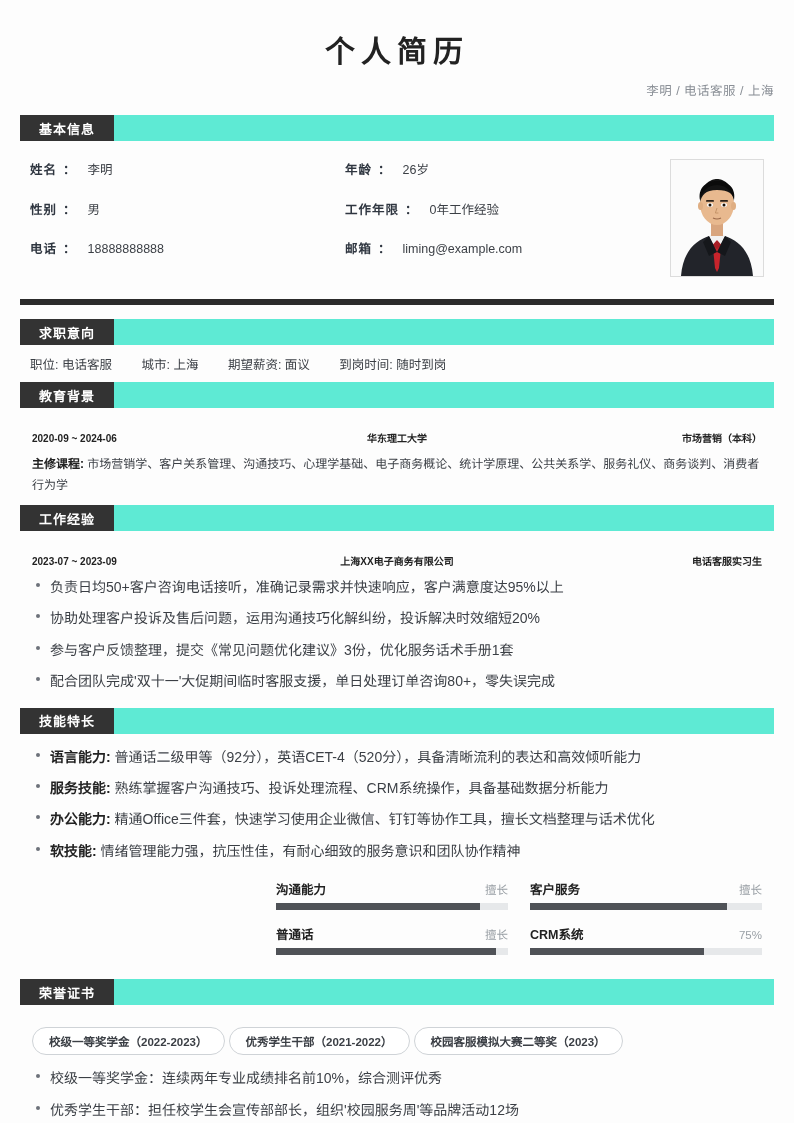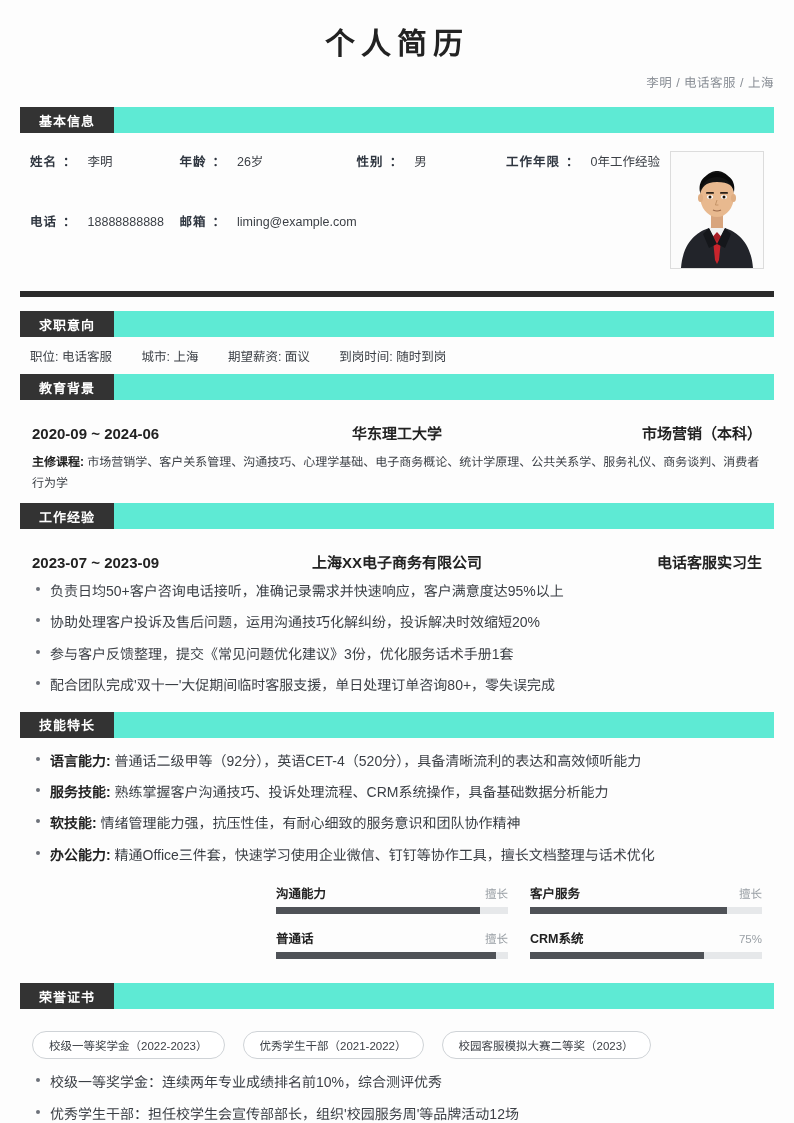--- a/index.html
+++ b/index.html
@@ -18,7 +18,7 @@
     width: 794px;
     height: 1123px;
     background: #fdfdfd;
-    padding: 4px 20px;
+    padding: 12px 20px;
     position: relative;
   }
 

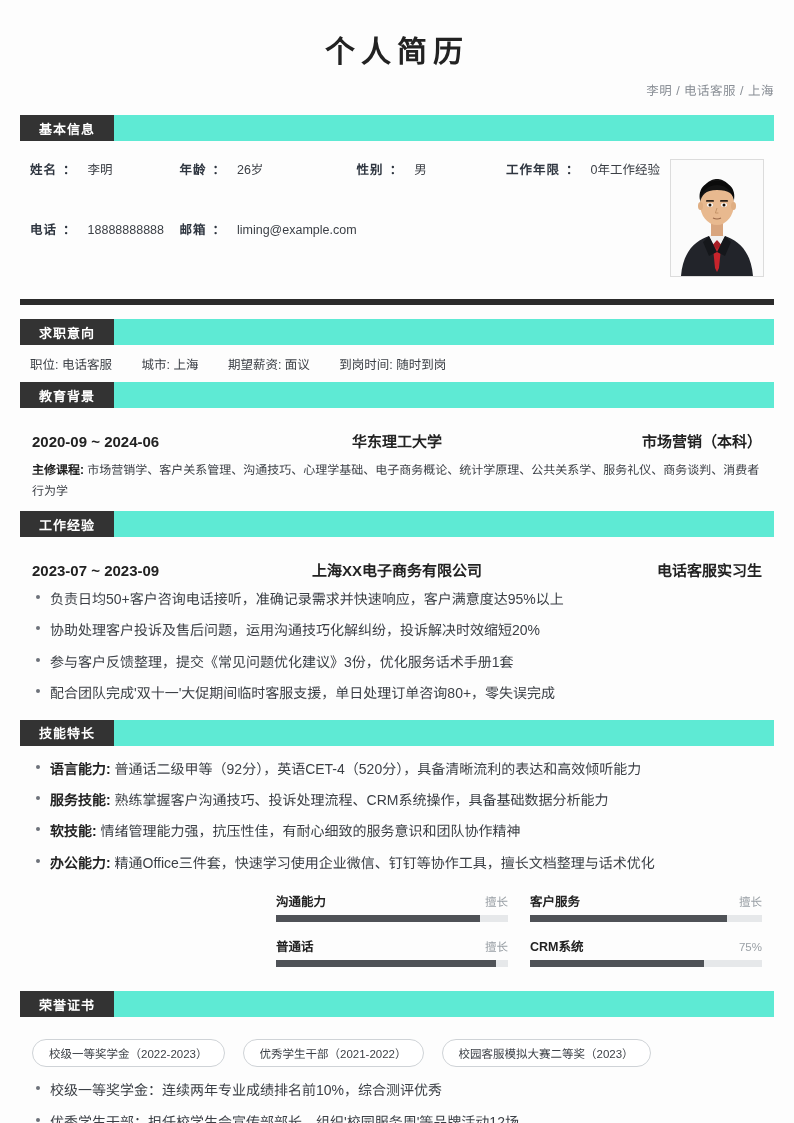--- a/index.html
+++ b/index.html
@@ -75,7 +75,7 @@
   .basic-grid {
     flex: 1;
     display: grid;
-    grid-template-columns: 1fr 1fr 1fr 1fr;
+    grid-template-columns: 1fr 1fr;
     row-gap: 1px;
   }
   .info-item {

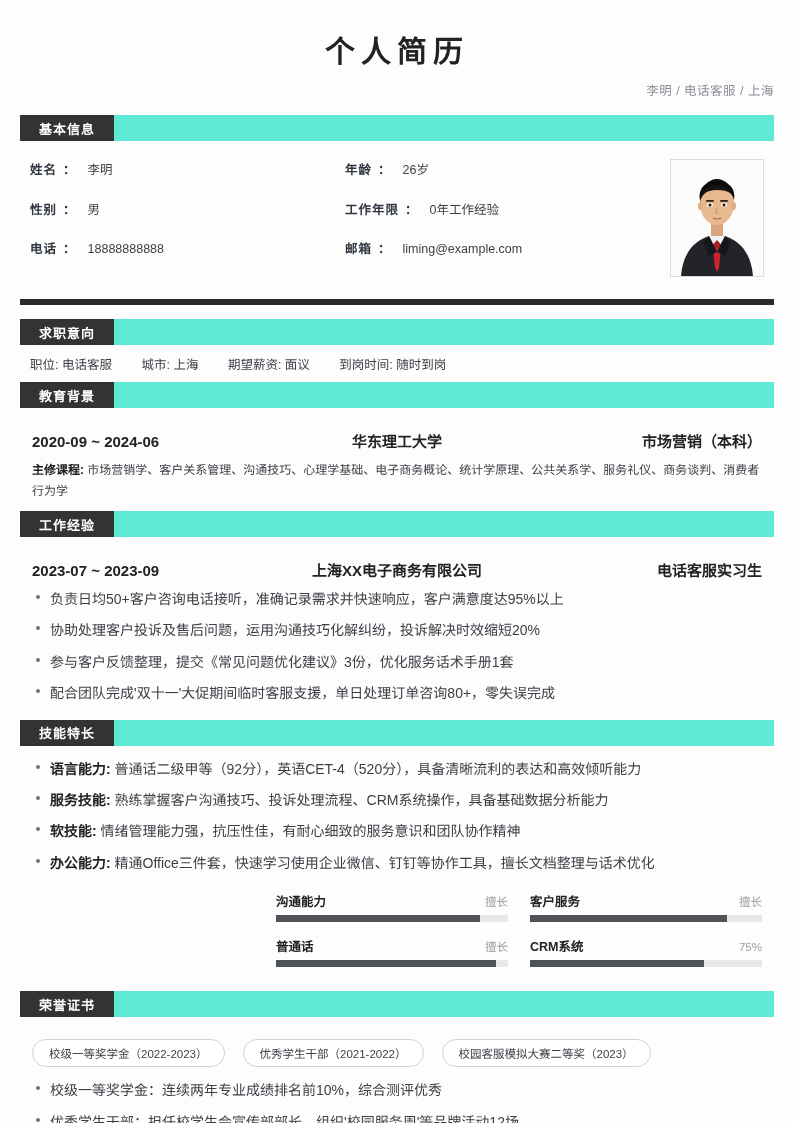--- a/index.html
+++ b/index.html
@@ -122,7 +122,7 @@
     display: flex;
     justify-content: space-between;
     align-items: baseline;
-    font-size: 15px;
+    font-size: 10px;
     font-weight: bold;
     color: #222222;
     padding: 12px 2px 6px 2px;

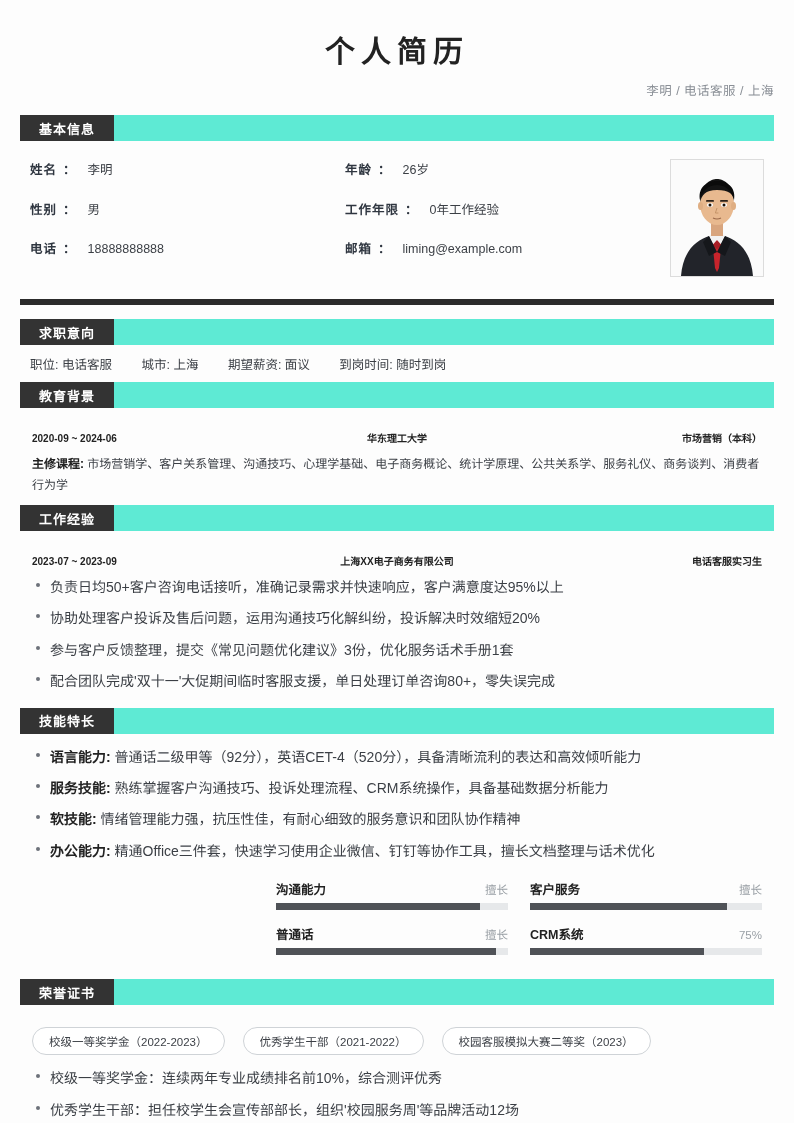--- a/index.html
+++ b/index.html
@@ -343,12 +343,12 @@
         <span>熟练掌握客户沟通技巧、投诉处理流程、CRM系统操作，具备基础数据分析能力</span>
       </li>
       <li>
+        <b>办公能力</b><b>:</b>
+        <span>精通Office三件套，快速学习使用企业微信、钉钉等协作工具，擅长文档整理与话术优化</span>
+      </li>
+      <li>
         <b>软技能</b><b>:</b>
         <span>情绪管理能力强，抗压性佳，有耐心细致的服务意识和团队协作精神</span>
-      </li>
-      <li>
-        <b>办公能力</b><b>:</b>
-        <span>精通Office三件套，快速学习使用企业微信、钉钉等协作工具，擅长文档整理与话术优化</span>
       </li>
     </ul>
 

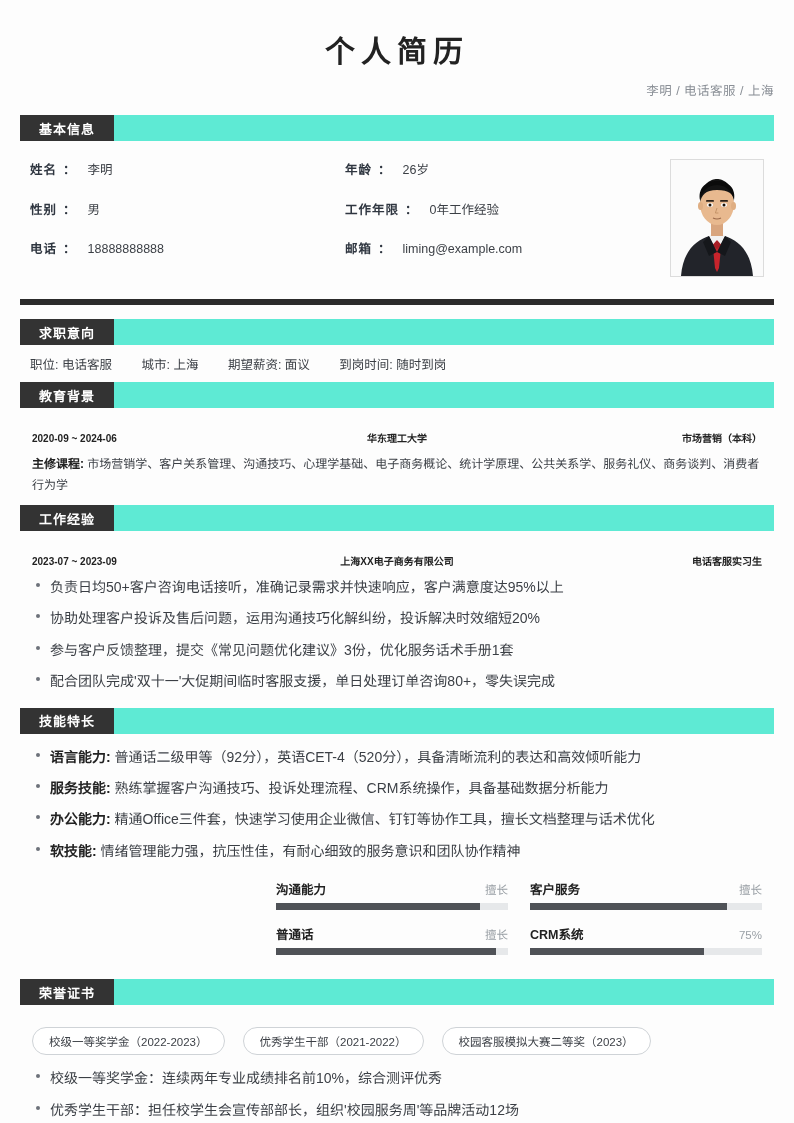--- a/index.html
+++ b/index.html
@@ -184,7 +184,7 @@
   .bar-fill { height: 7px; background: #4f5257; }
 
   
-  .tags { display: flex; flex-wrap: wrap; gap: 18px; padding: 12px 2px 10px 2px; }
+  .tags { display: flex; flex-wrap: wrap; gap: 4px; padding: 12px 2px 10px 2px; font-weight: bold; }
   .tag {
     border: 1px solid #cfd3d7;
     border-radius: 40px;

